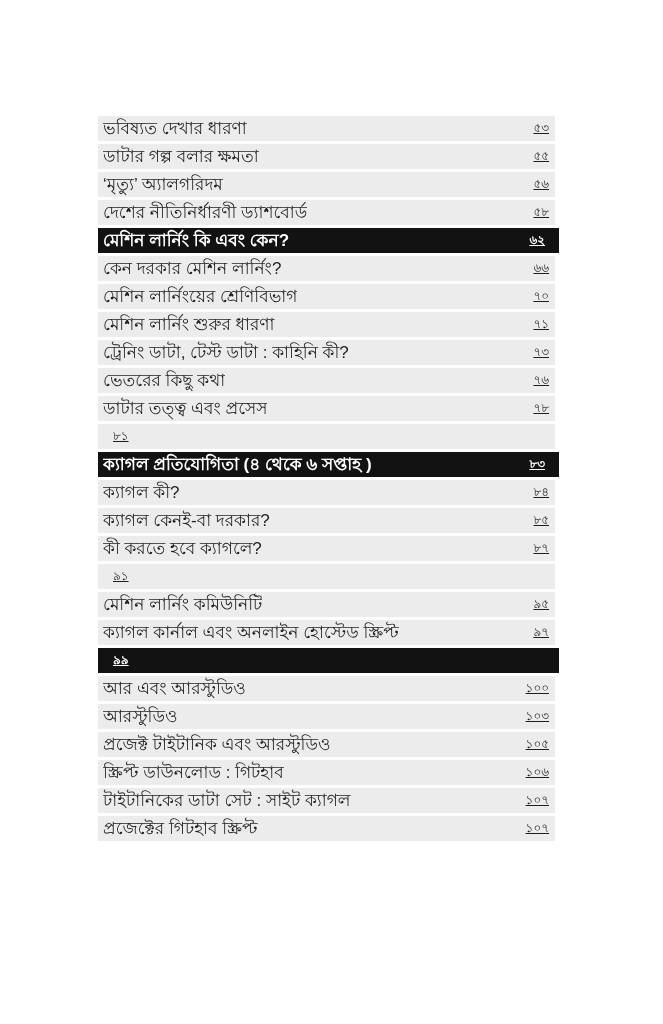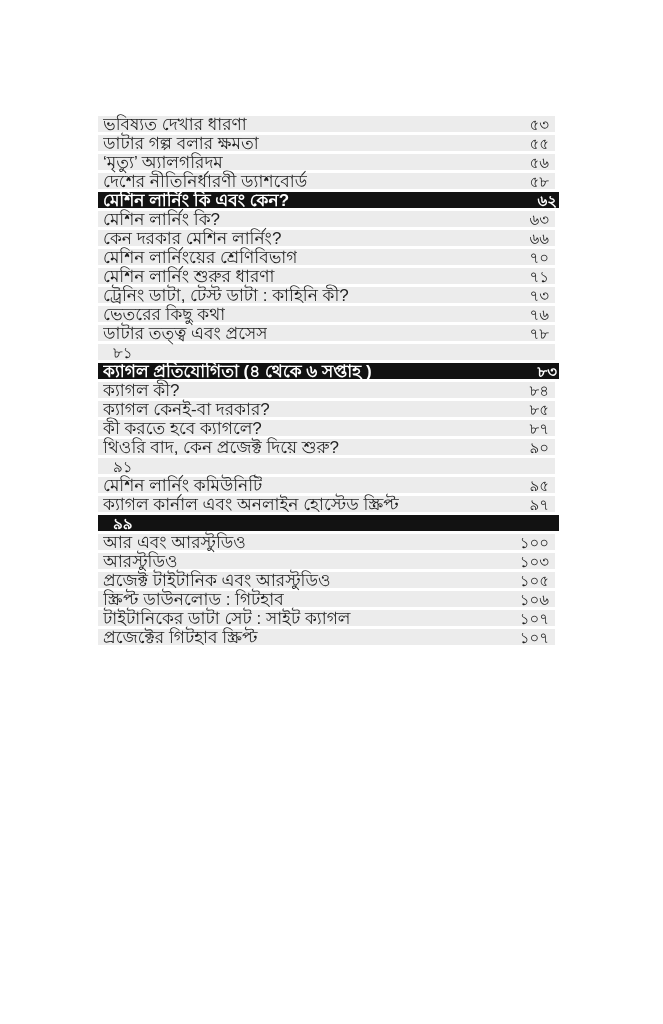--- a/index.html
+++ b/index.html
@@ -24,7 +24,7 @@
     width:457px;
   }
   .row{
-    height:16px;
+    height:25px;
     margin-bottom:3px;
     background:var(--row-bg);
     color:var(--text);

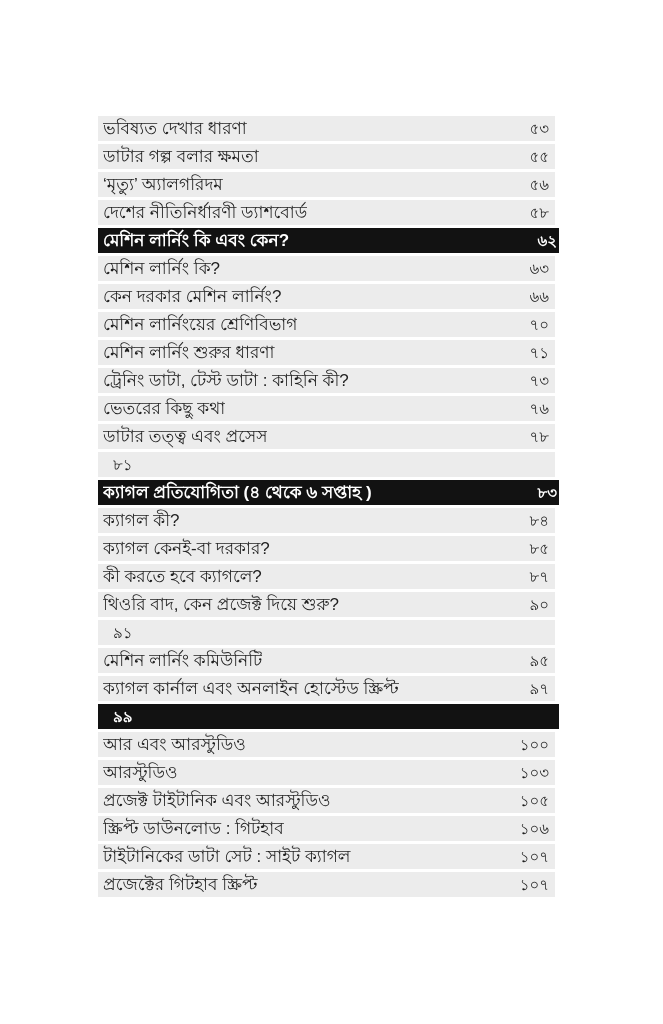--- a/index.html
+++ b/index.html
@@ -41,9 +41,10 @@
     text-overflow:ellipsis;
   }
   .row .page{
-    font-size:15px;
+    font-size:12px;
     margin-left:10px;
     flex:0 0 auto;
+    text-decoration:underline;
   }
   .row.header{
     background:var(--header-bg);

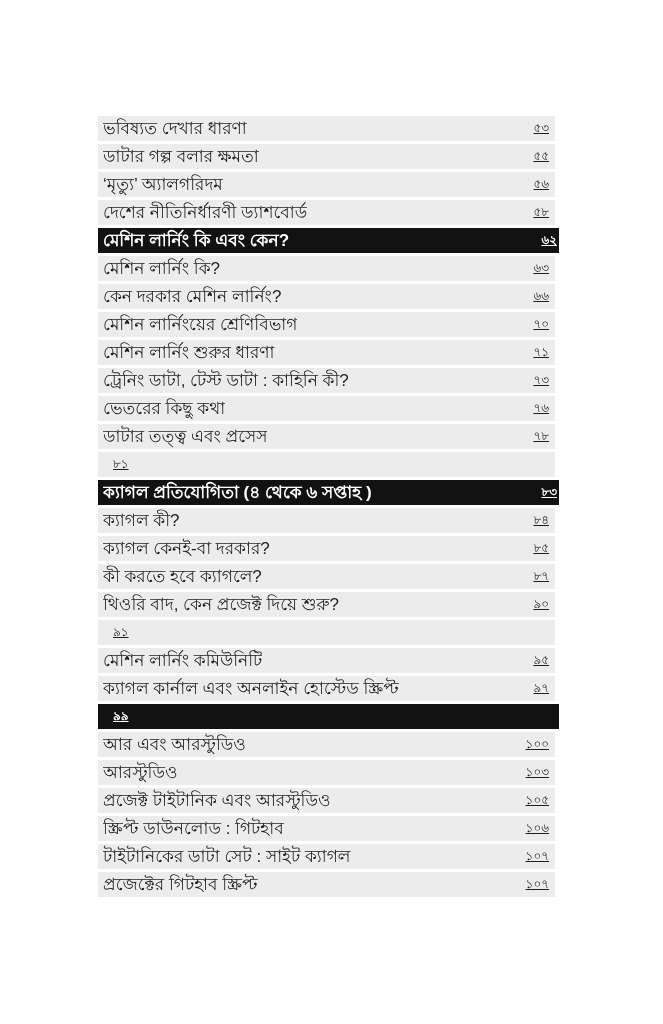--- a/index.html
+++ b/index.html
@@ -51,7 +51,7 @@
     color:var(--header-fg);
     font-weight:bold;
     width:461px;
-    padding-right:2px;
+    padding-right:14px;
   }
 </style>
 </head>

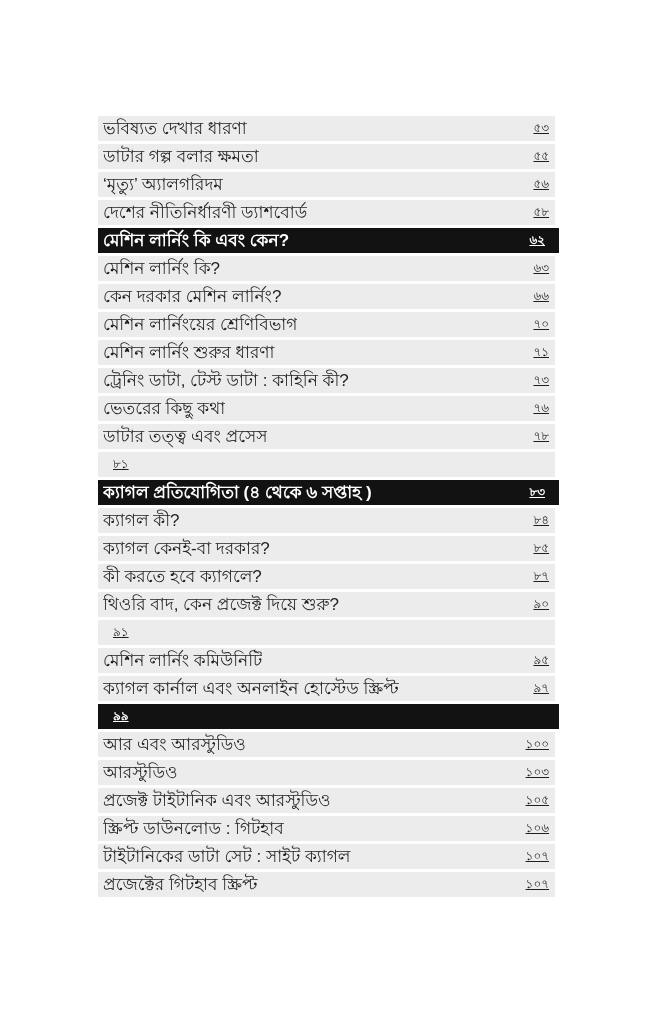--- a/index.html
+++ b/index.html
@@ -77,10 +77,6 @@
     <div class="row header">
     <span class="title">মেশিন লার্নিং কি এবং কেন?</span>
     <span class="page">৬২</span>
-  </div>
-    <div class="row">
-    <span class="title">মেশিন লার্নিং কি?</span>
-    <span class="page">৬৩</span>
   </div>
     <div class="row">
     <span class="title">কেন দরকার মেশিন লার্নিং?</span>

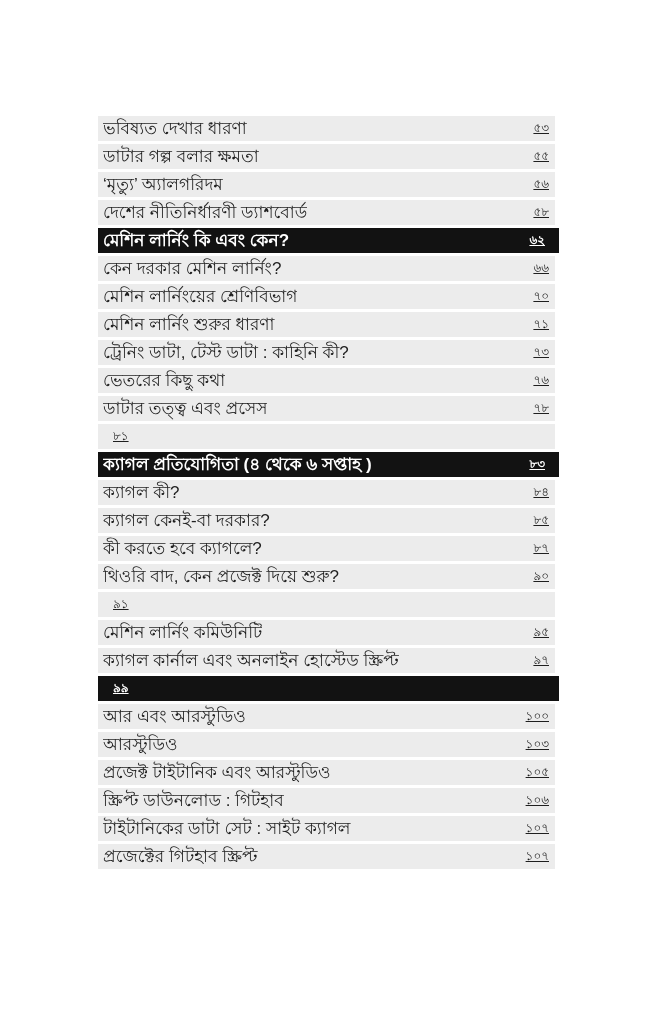--- a/index.html
+++ b/index.html
@@ -122,10 +122,6 @@
     <span class="page">৮৭</span>
   </div>
     <div class="row">
-    <span class="title">থিওরি বাদ, কেন প্রজেক্ট দিয়ে শুরু?</span>
-    <span class="page">৯০</span>
-  </div>
-    <div class="row">
     <span class="page">৯১</span>
   </div>
     <div class="row">

